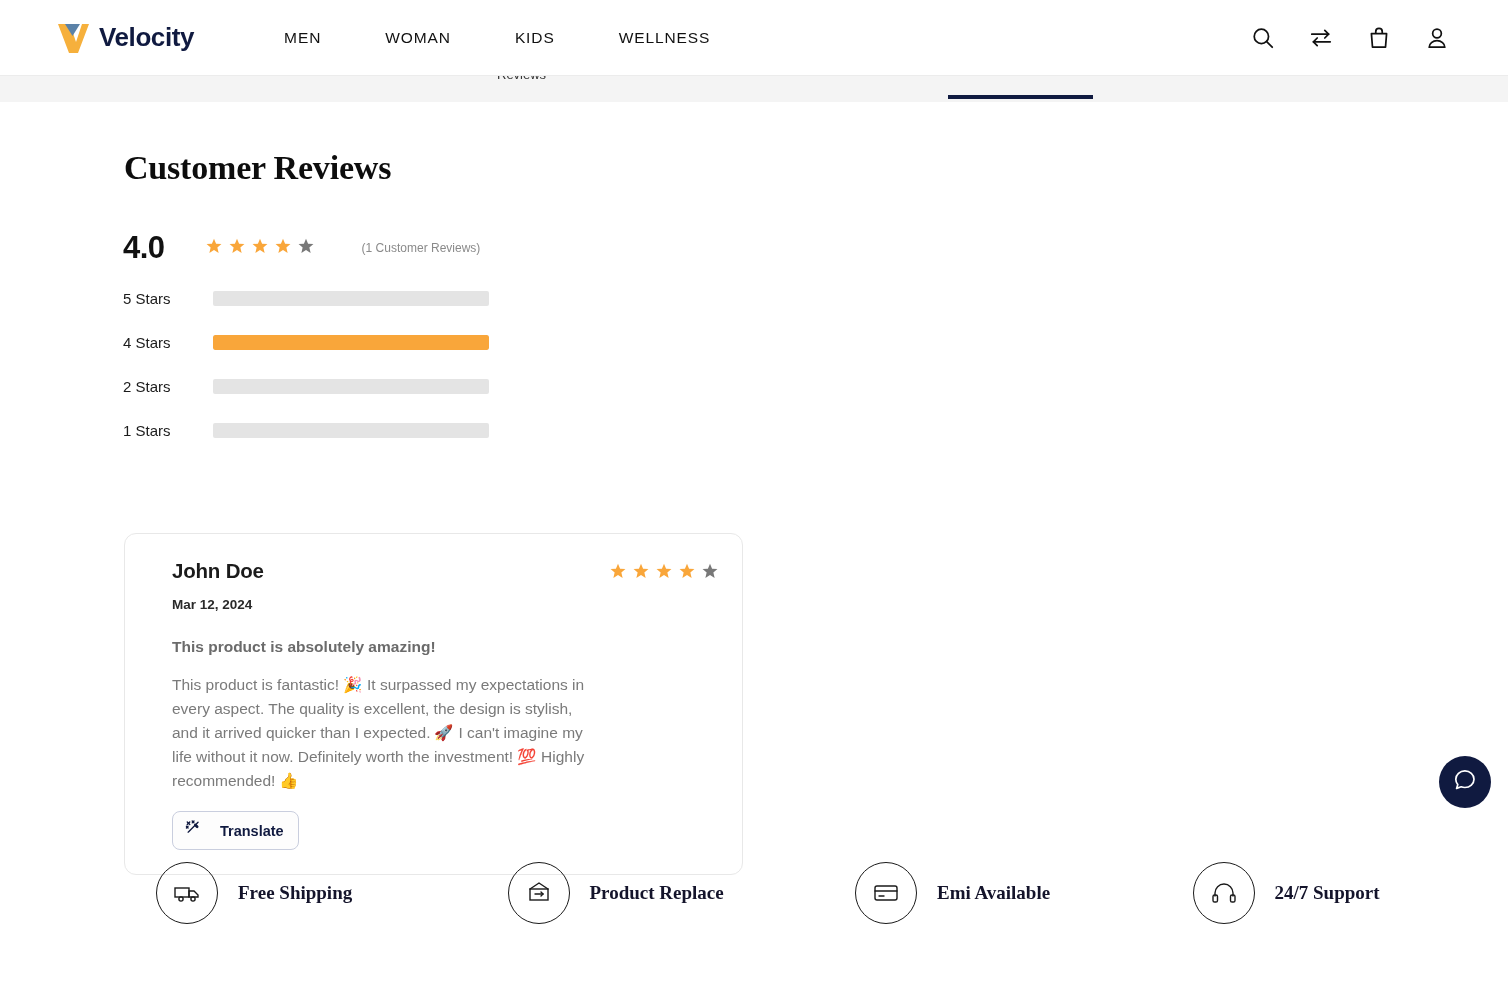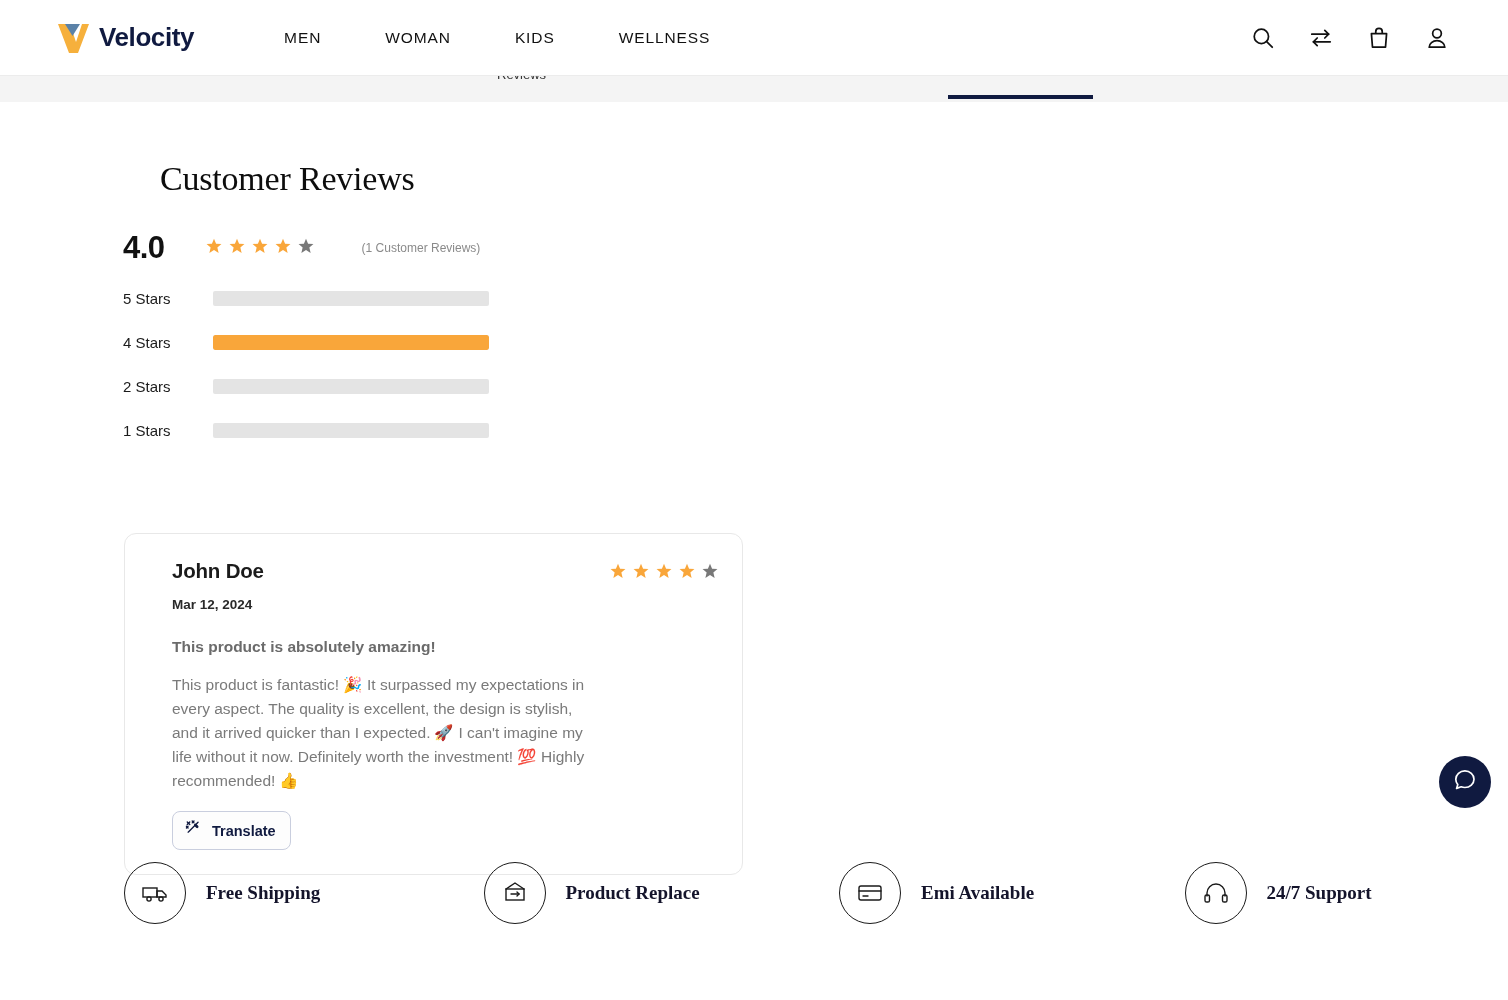--- a/index.html
+++ b/index.html
@@ -51,11 +51,10 @@
   
   .main { position: absolute; top: 102px; left: 0; width: 1508px; }
   .section-title {
-    position: absolute; left: 124px; top: 58px;
+    position: absolute; left: 124px; top: 47px;
     font-family: "Liberation Serif", serif;
-    font-size: 34px; font-weight: normal; color: #0d0d0d;
+    font-size: 34px; font-weight: bold; color: #0d0d0d;
     letter-spacing: -0.2px;
-    margin-left: 36px;
   }
 
   

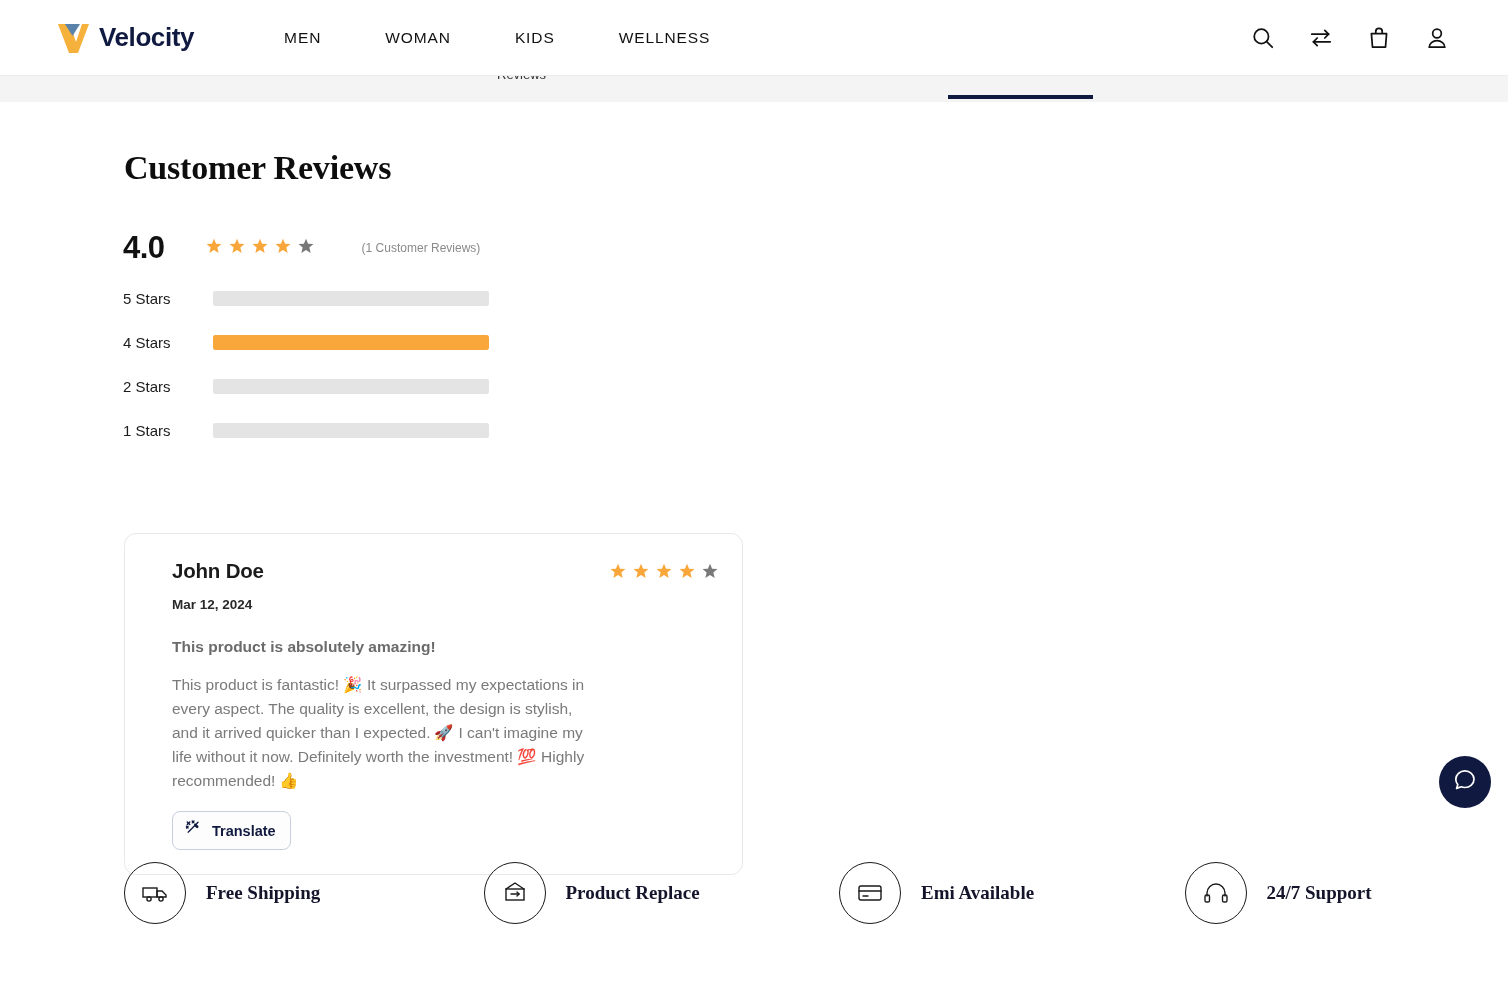--- a/index.html
+++ b/index.html
@@ -103,7 +103,7 @@
     max-width: 425px;
   }
   .translate-btn {
-    margin-top: 18px; display: inline-flex; align-items: center; gap: 9px;
+    margin-top: 18px; display: inline-flex; align-items: center; gap: 17px;
     border: 1px solid #c9cede; border-radius: 8px; background: #fdfdfd;
     padding: 8px 14px 8px 12px; cursor: pointer;
     font-size: 14.5px; color: #101a40; font-weight: 600;

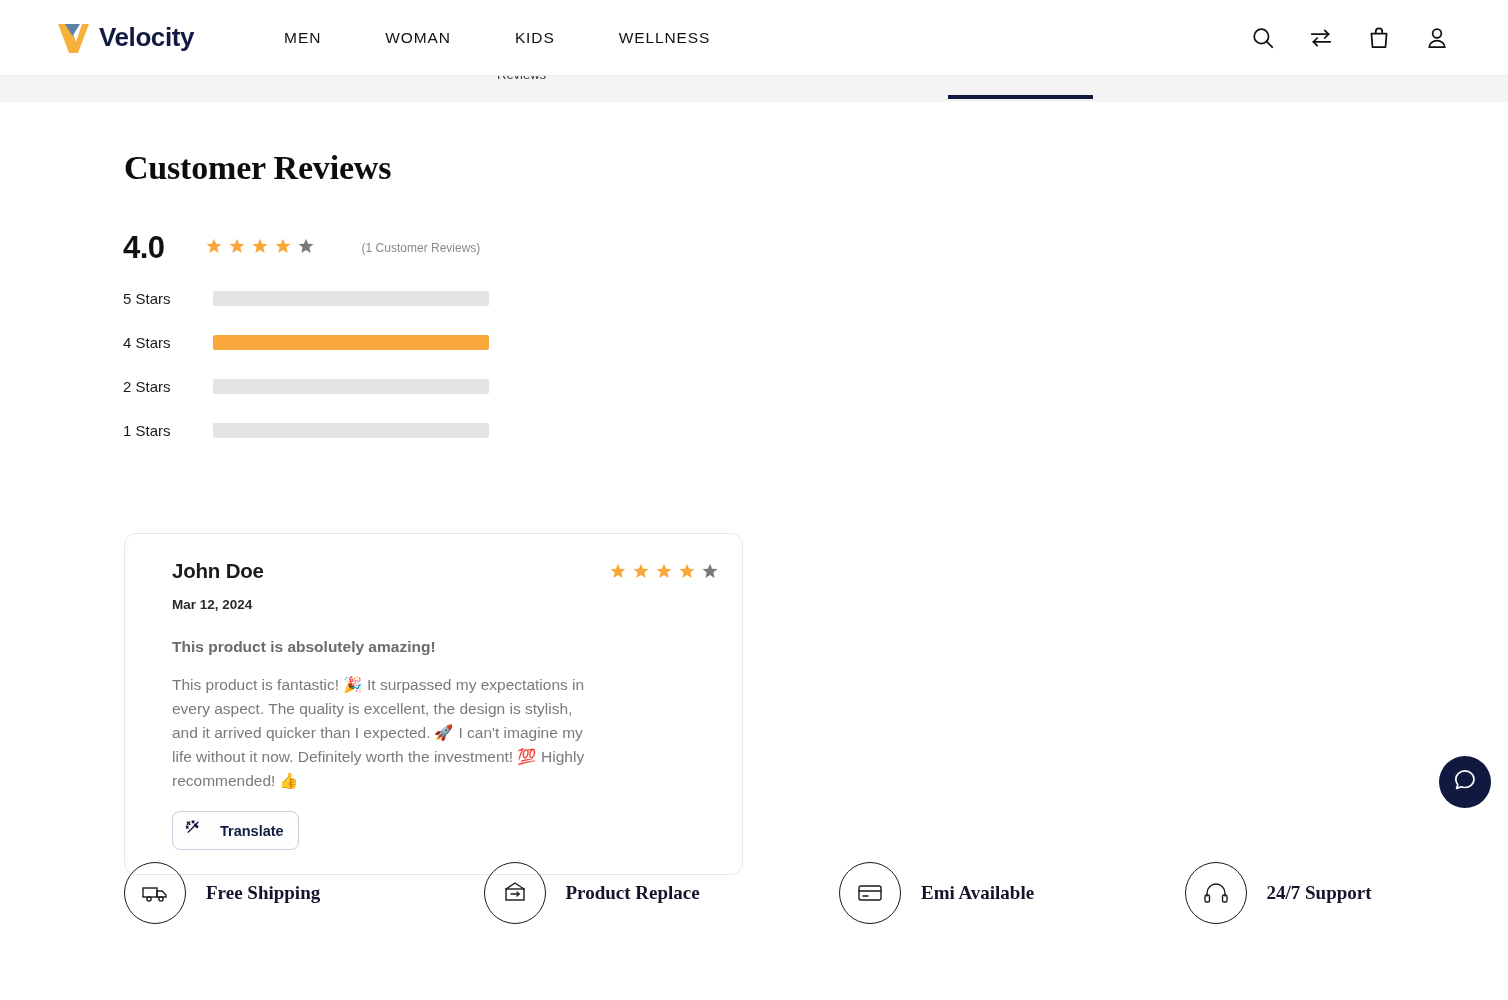--- a/index.html
+++ b/index.html
@@ -115,7 +115,7 @@
     display: flex; align-items: flex-start;
   }
   .feature { display: flex; align-items: center; flex: 1; }
-  .feature:nth-child(1) { padding-left: 124px; }
+  .feature:nth-child(1) { padding-left: 124px; margin-left: 32px; }
   .feature:nth-child(2) { padding-left: 36px; }
   .feature:nth-child(3) { padding-left: 32px; }
   .feature:nth-child(4) { padding-left: 22px; }

